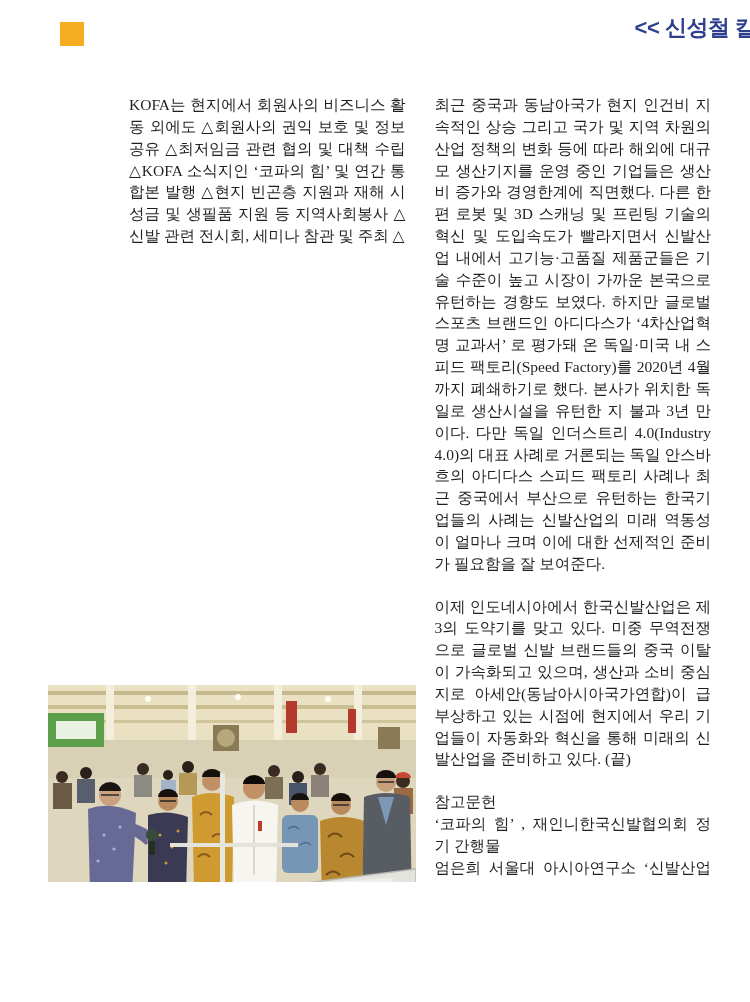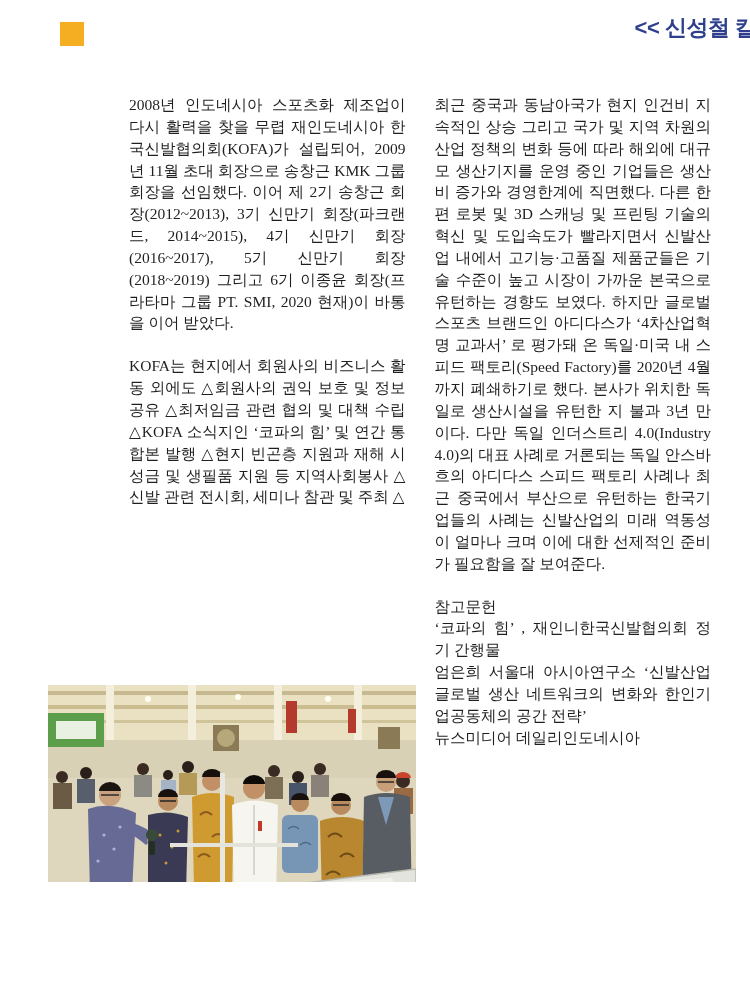--- a/index.html
+++ b/index.html
@@ -49,7 +49,6 @@
 
   <div class="columns">
     <div class="col">
-        <p>2008년 인도네시아 스포츠화 제조업이 다시 활력을 찾을 무렵 재인도네시아 한국신발협의회(KOFA)가 설립되어, 2009년 11월 초대 회장으로 송창근 KMK 그룹 회장을 선임했다. 이어 제 2기 송창근 회장(2012~2013), 3기 신만기 회장(파크랜드, 2014~2015), 4기 신만기 회장(2016~2017), 5기 신만기 회장(2018~2019) 그리고 6기 이종윤 회장(프라타마 그룹 PT. SMI, 2020 현재)이 바통을 이어 받았다.</p>
         <p>KOFA는 현지에서 회원사의 비즈니스 활동 외에도 △회원사의 권익 보호 및 정보 공유 △최저임금 관련 협의 및 대책 수립 △KOFA 소식지인 ‘코파의 힘’ 및 연간 통합본 발행 △현지 빈곤층 지원과 재해 시 성금 및 생필품 지원 등 지역사회봉사 △신발 관련 전시회, 세미나 참관 및 주최 △</p>
       </div>
     <div class="col">

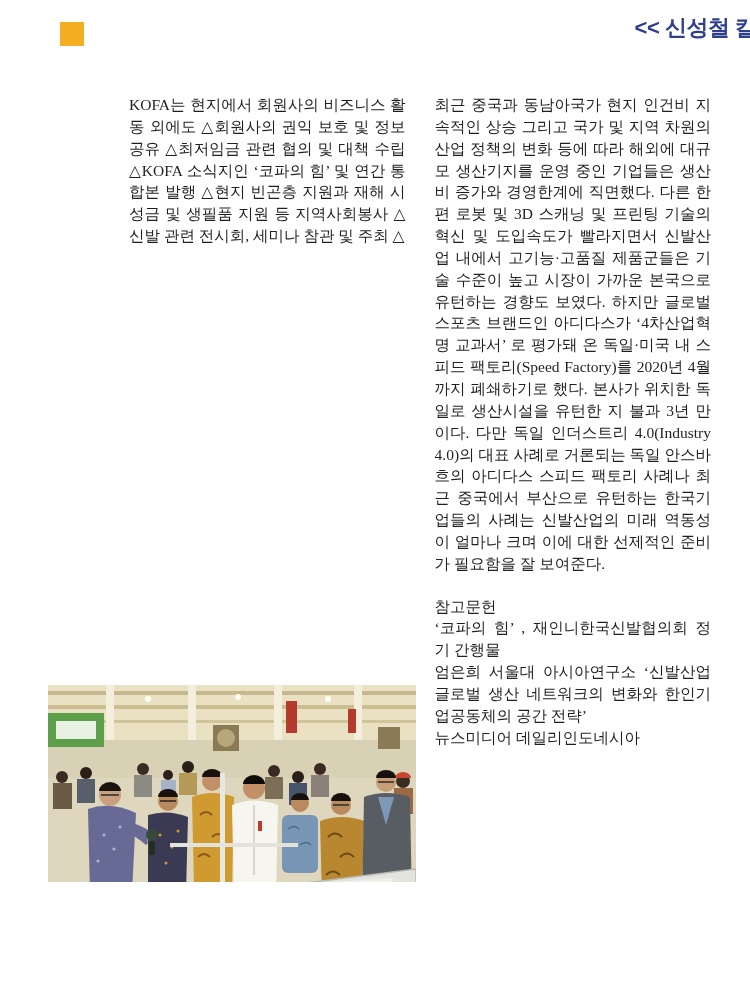--- a/index.html
+++ b/index.html
@@ -53,6 +53,7 @@
       </div>
     <div class="col">
         <p>최근 중국과 동남아국가 현지 인건비 지속적인 상승 그리고 국가 및 지역 차원의 산업 정책의 변화 등에 따라 해외에 대규모 생산기지를 운영 중인 기업들은 생산비 증가와 경영한계에 직면했다. 다른 한편 로봇 및 3D 스캐닝 및 프린팅 기술의 혁신 및 도입속도가 빨라지면서 신발산업 내에서 고기능·고품질 제품군들은 기술 수준이 높고 시장이 가까운 본국으로 유턴하는 경향도 보였다. 하지만 글로벌 스포츠 브랜드인 아디다스가 ‘4차산업혁명 교과서’ 로 평가돼 온 독일·미국 내 스피드 팩토리(Speed Factory)를 2020년 4월까지 폐쇄하기로 했다. 본사가 위치한 독일로 생산시설을 유턴한 지 불과 3년 만이다. 다만 독일 인더스트리 4.0(Industry 4.0)의 대표 사례로 거론되는 독일 안스바흐의 아디다스 스피드 팩토리 사례나 최근 중국에서 부산으로 유턴하는 한국기업들의 사례는 신발산업의 미래 역동성이 얼마나 크며 이에 대한 선제적인 준비가 필요함을 잘 보여준다.</p>
+        <p>이제 인도네시아에서 한국신발산업은 제3의 도약기를 맞고 있다. 미중 무역전쟁으로 글로벌 신발 브랜드들의 중국 이탈이 가속화되고 있으며, 생산과 소비 중심지로 아세안(동남아시아국가연합)이 급부상하고 있는 시점에 현지에서 우리 기업들이 자동화와 혁신을 통해 미래의 신발산업을 준비하고 있다. (끝)</p>
         <p>참고문헌
  ‘코파의 힘’ , 재인니한국신발협의회 정기 간행물
 엄은희 서울대 아시아연구소 ‘신발산업 글로벌 생산 네트워크의 변화와 한인기업공동체의 공간 전략’

